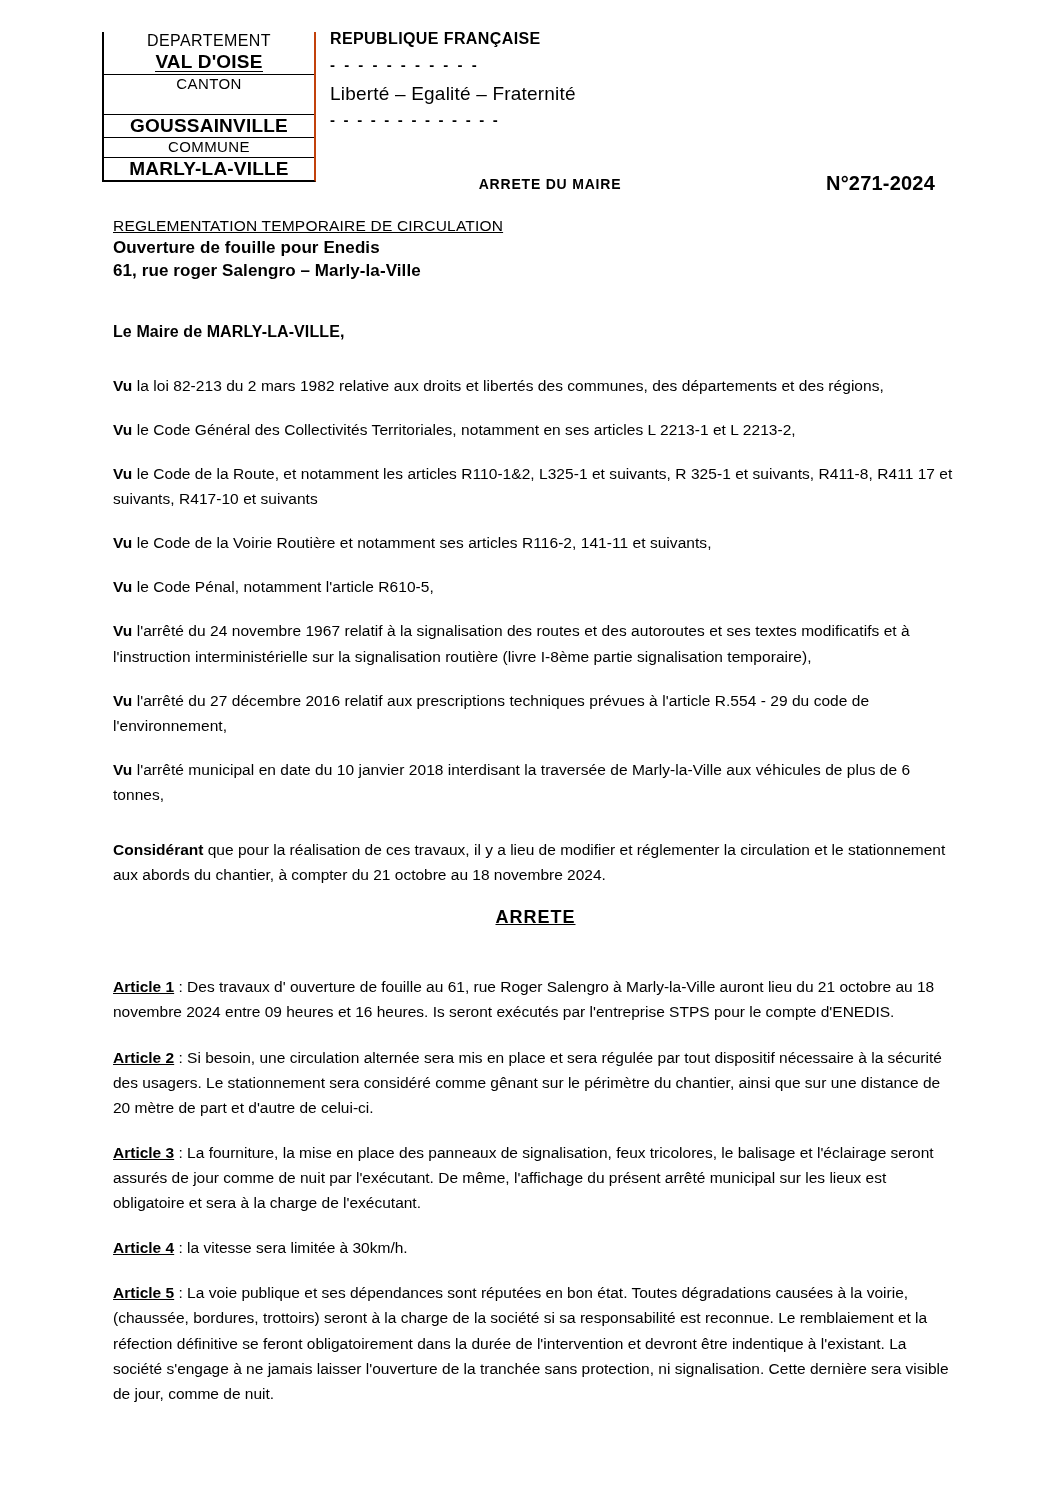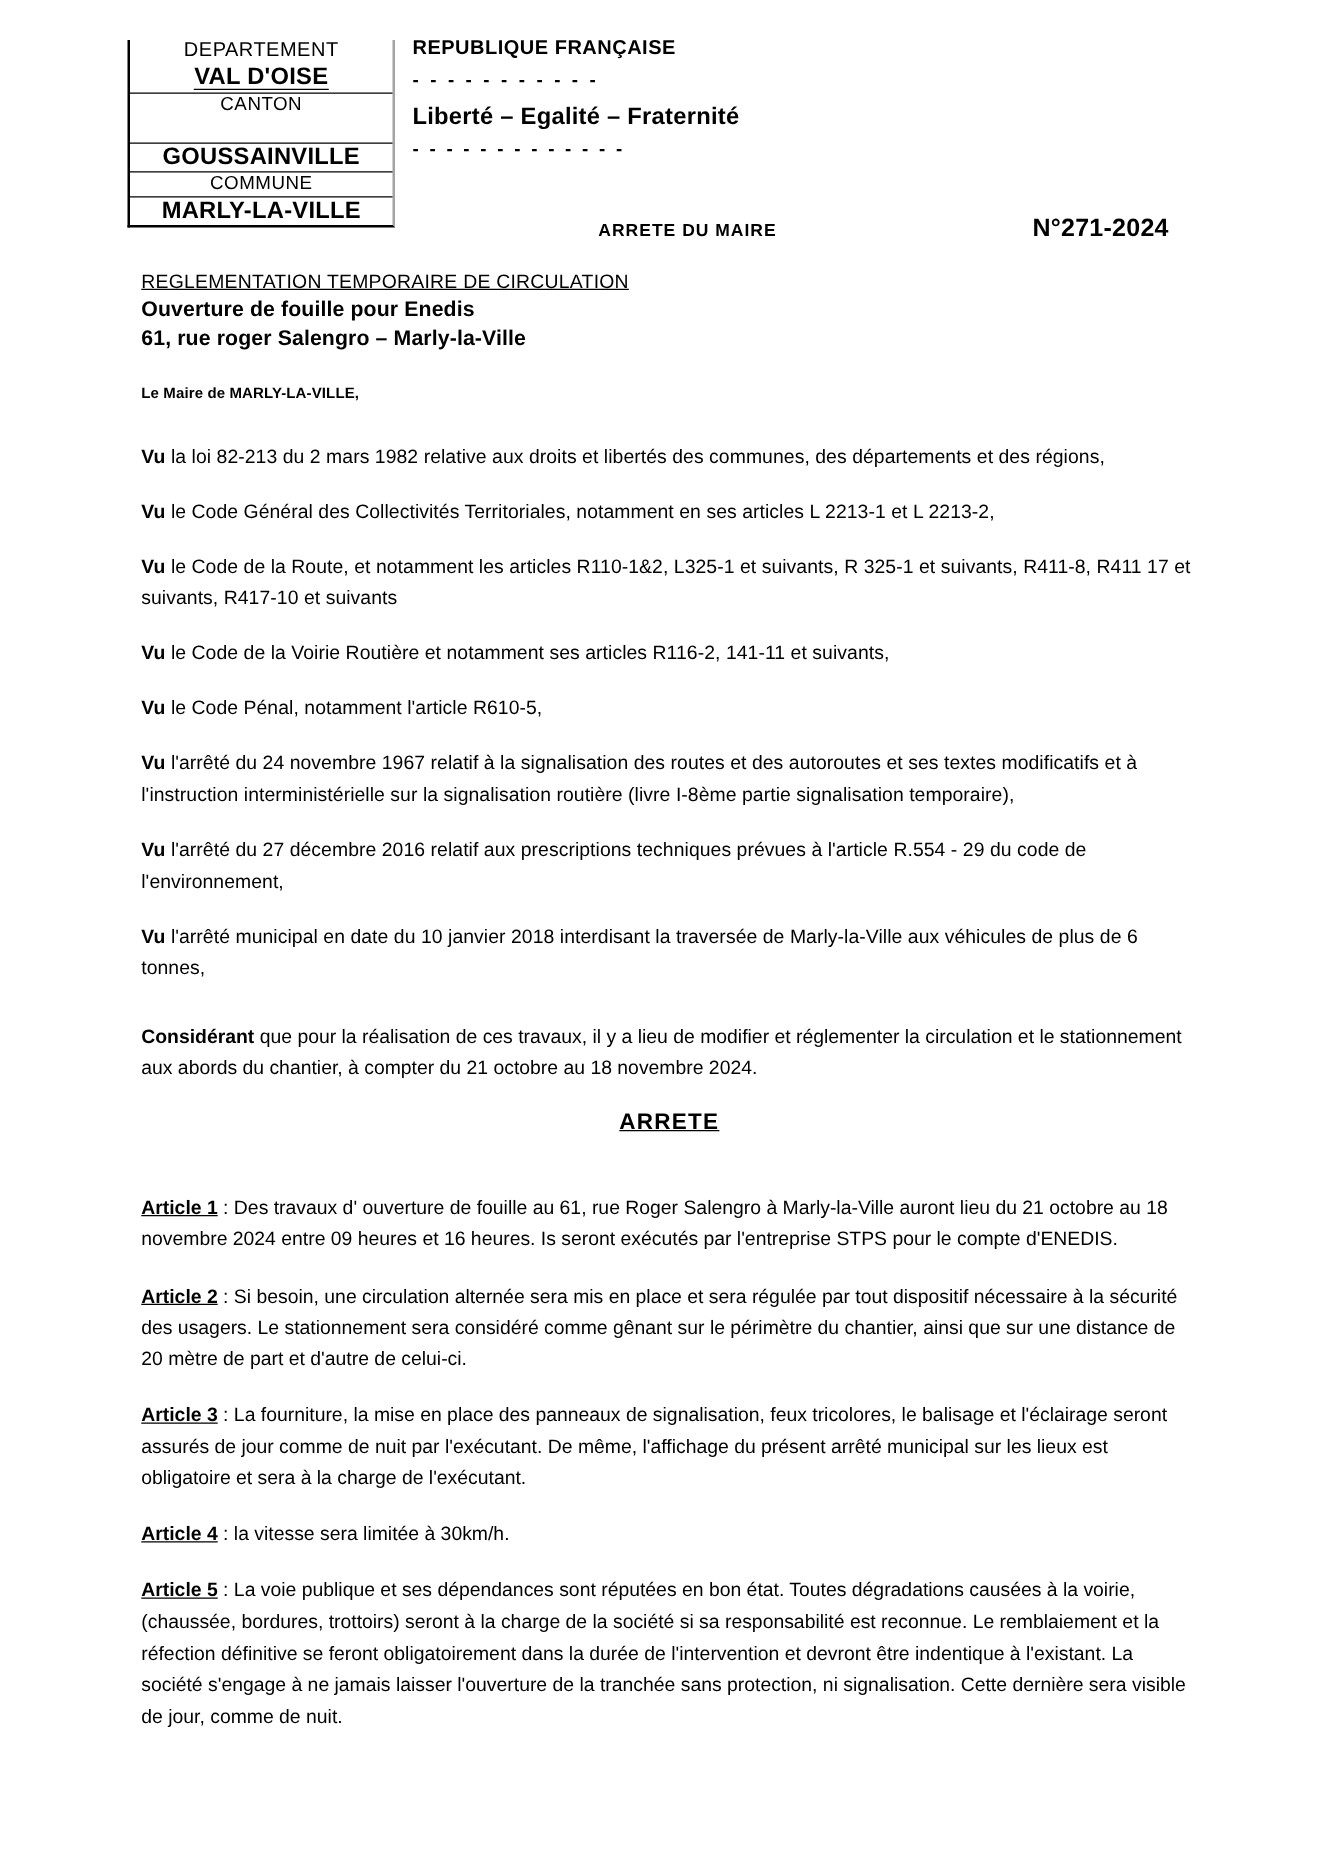--- a/index.html
+++ b/index.html
@@ -35,7 +35,7 @@
     top: 32px;
     width: 214px;
     border-left: 2px solid #000;
-    border-right: 2px solid #a3a3a3;
+    border-right: 2px solid #c2410c;
     border-bottom: 2px solid #000;
     box-sizing: border-box;
   }

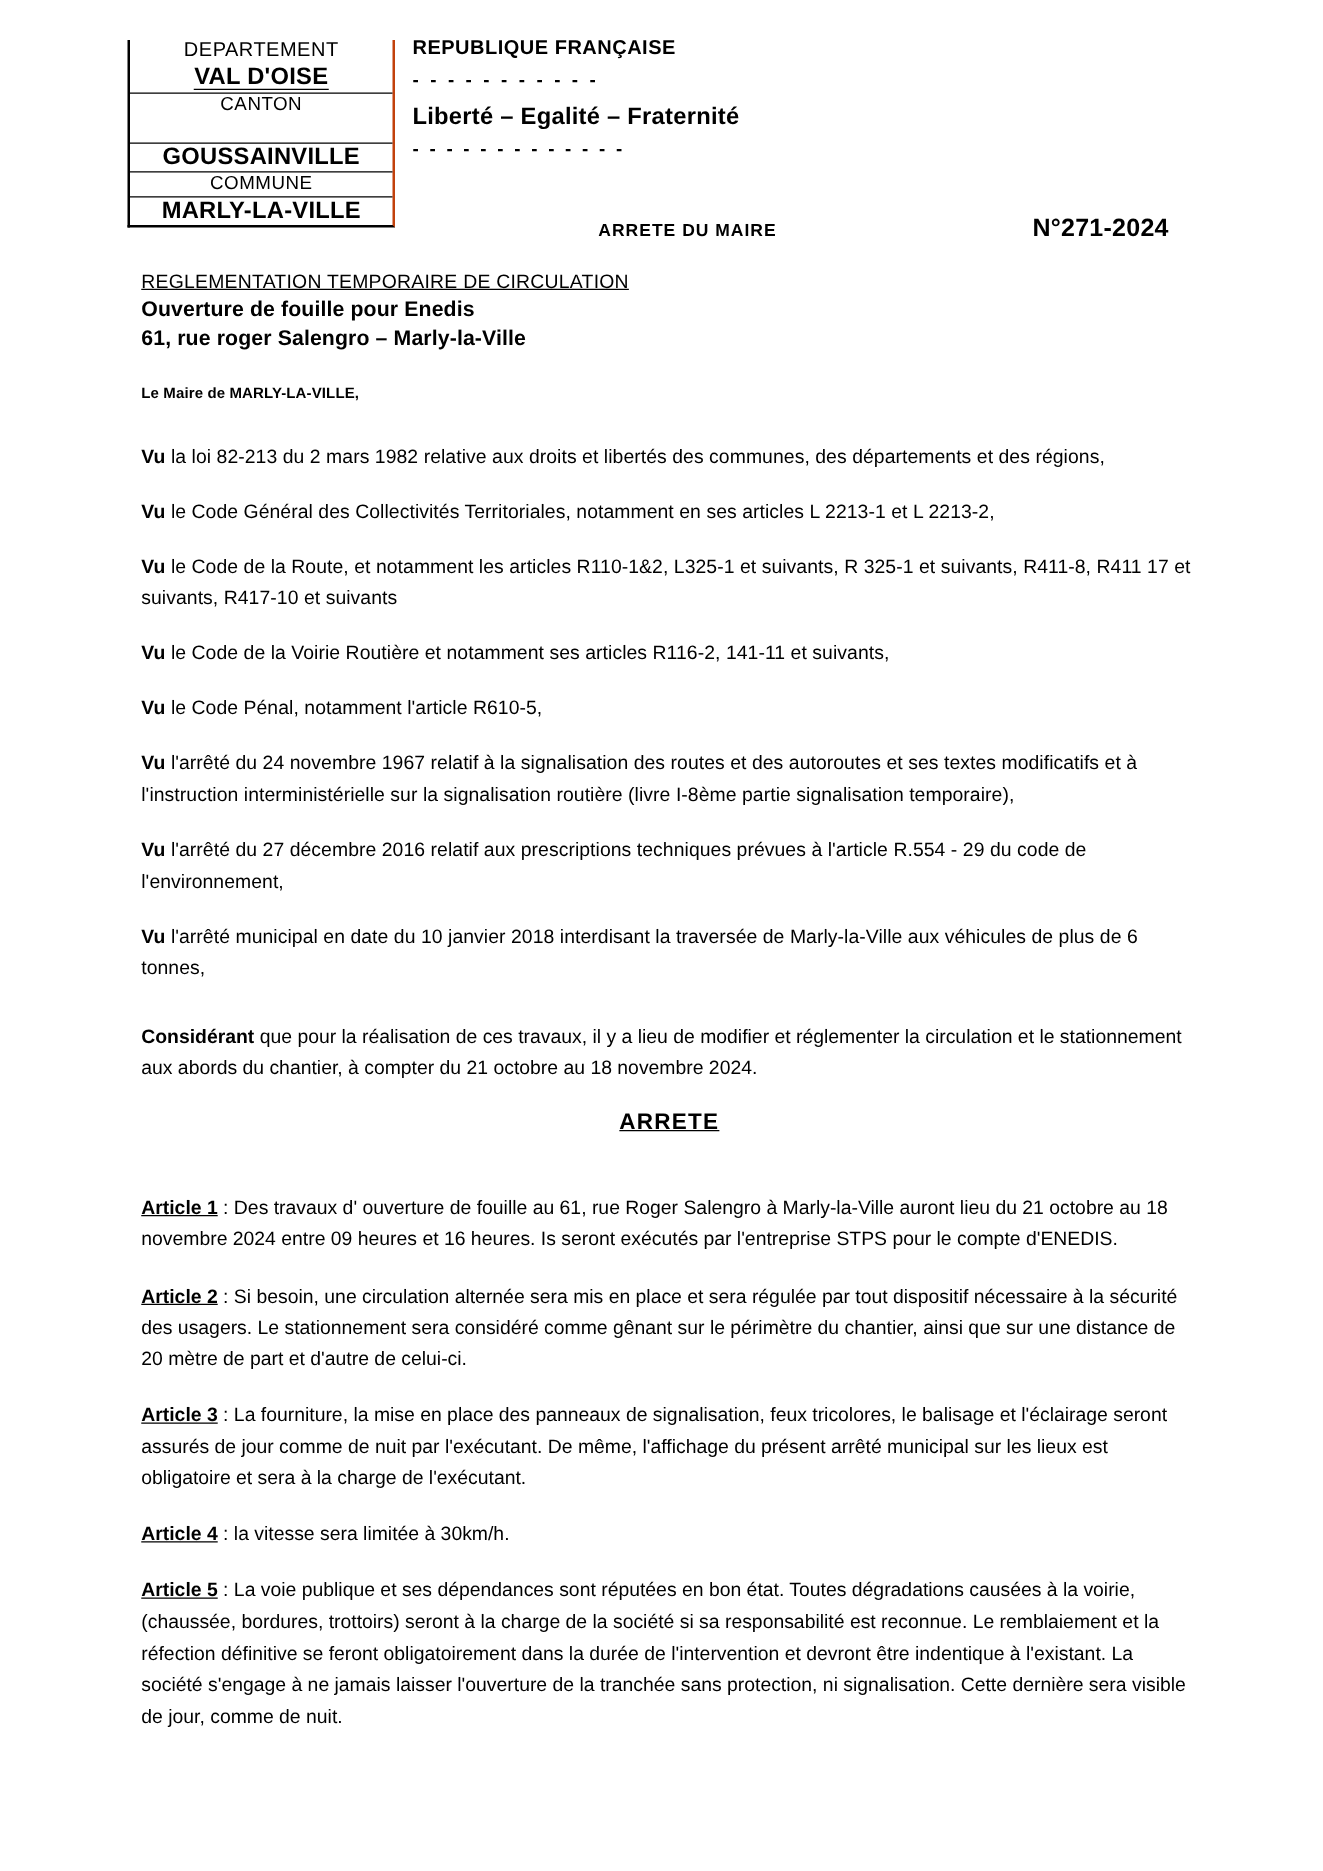--- a/index.html
+++ b/index.html
@@ -89,7 +89,7 @@
   }
   .rep-motto {
     font-size: 19px;
-    font-weight: 700;
+    font-weight: 400;
     letter-spacing: 0.2px;
     margin-top: 10px;
   }

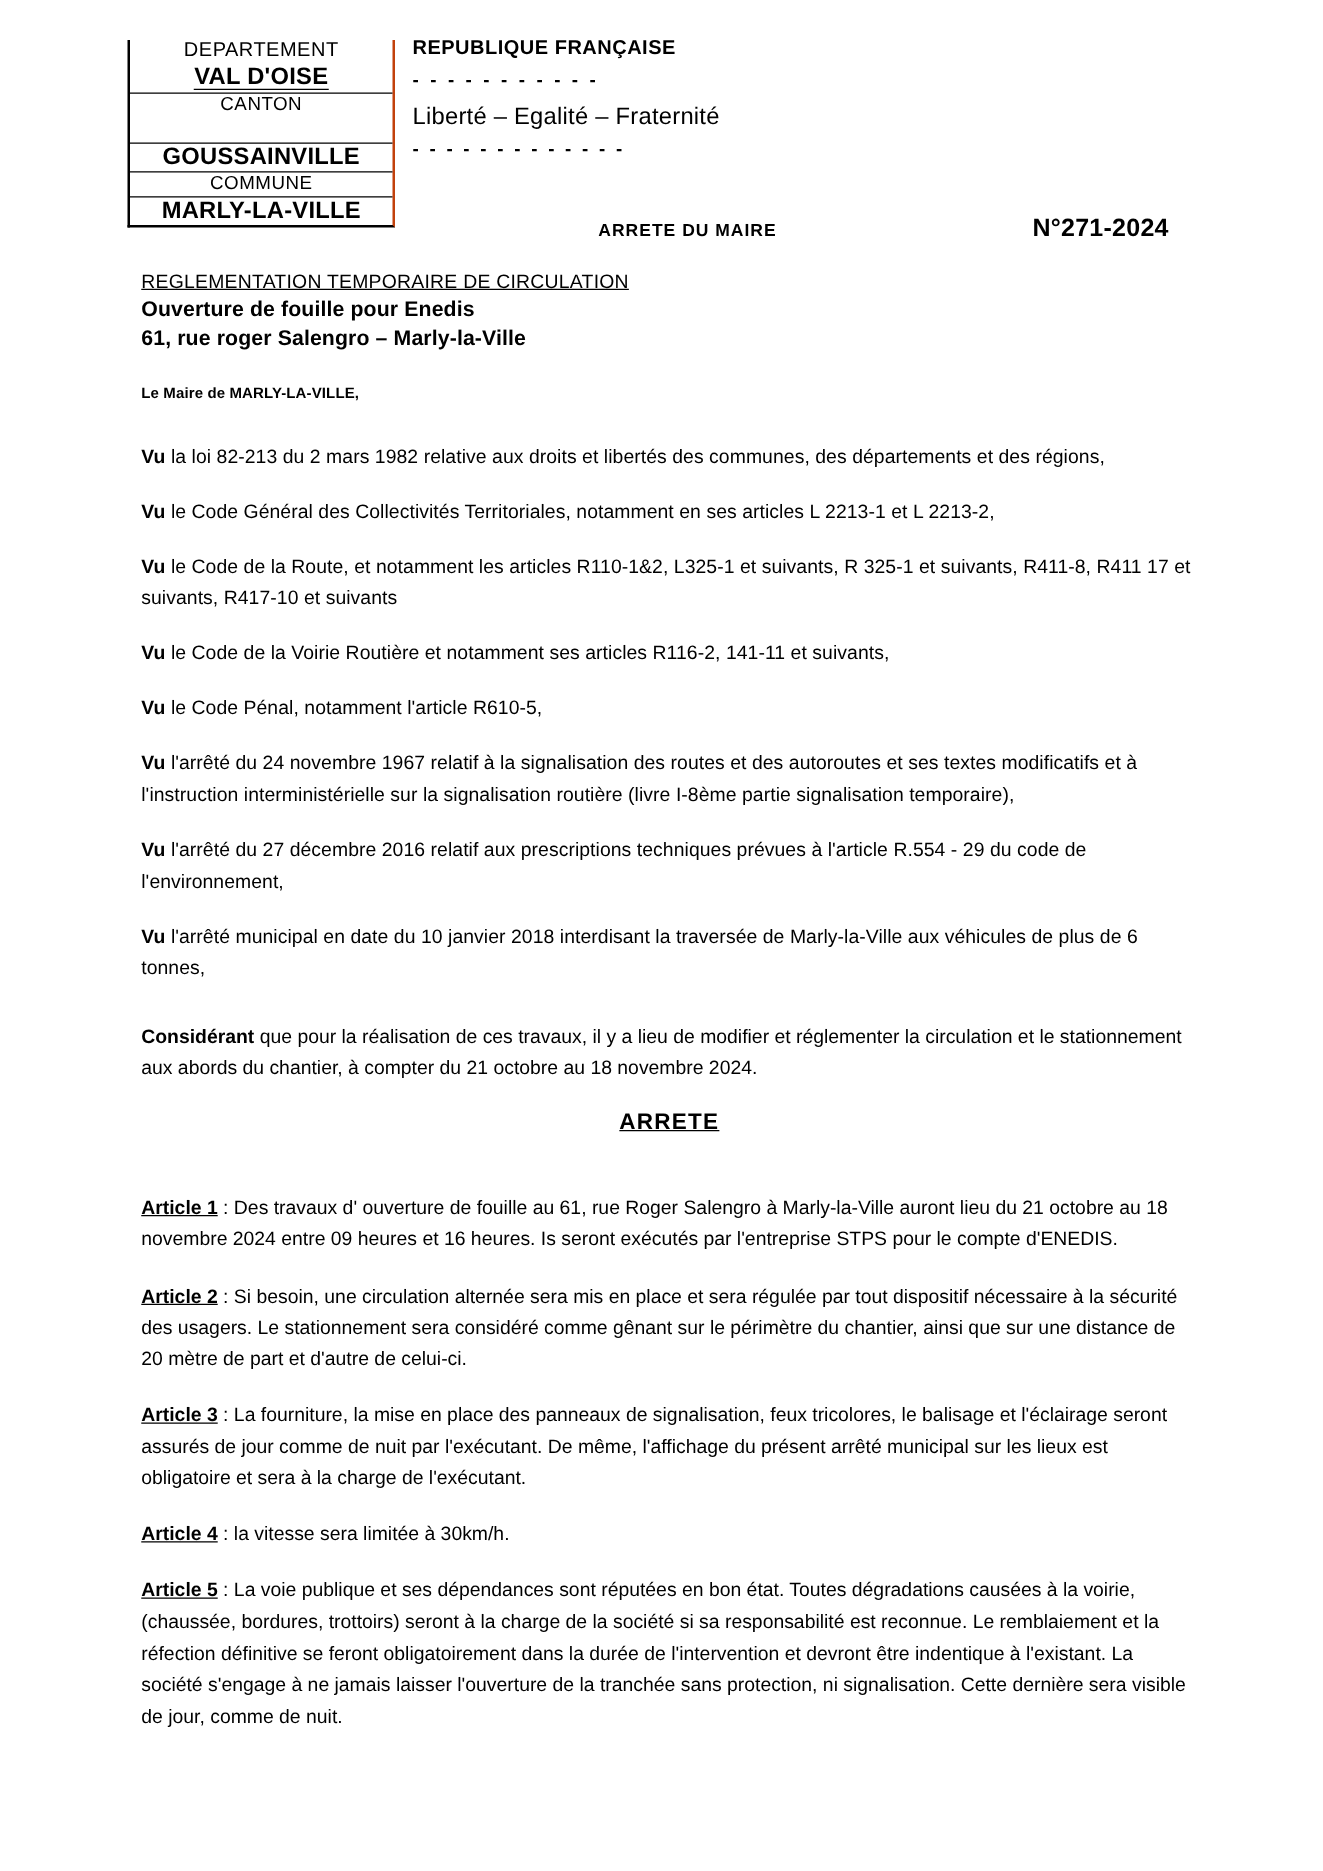--- a/index.html
+++ b/index.html
@@ -144,8 +144,8 @@
   }
 
   .mayor-line {
-    margin-top: 24px;
-    font-size: 12px;
+    margin-top: 40px;
+    font-size: 16px;
     font-weight: 700;
     letter-spacing: 0.1px;
   }

